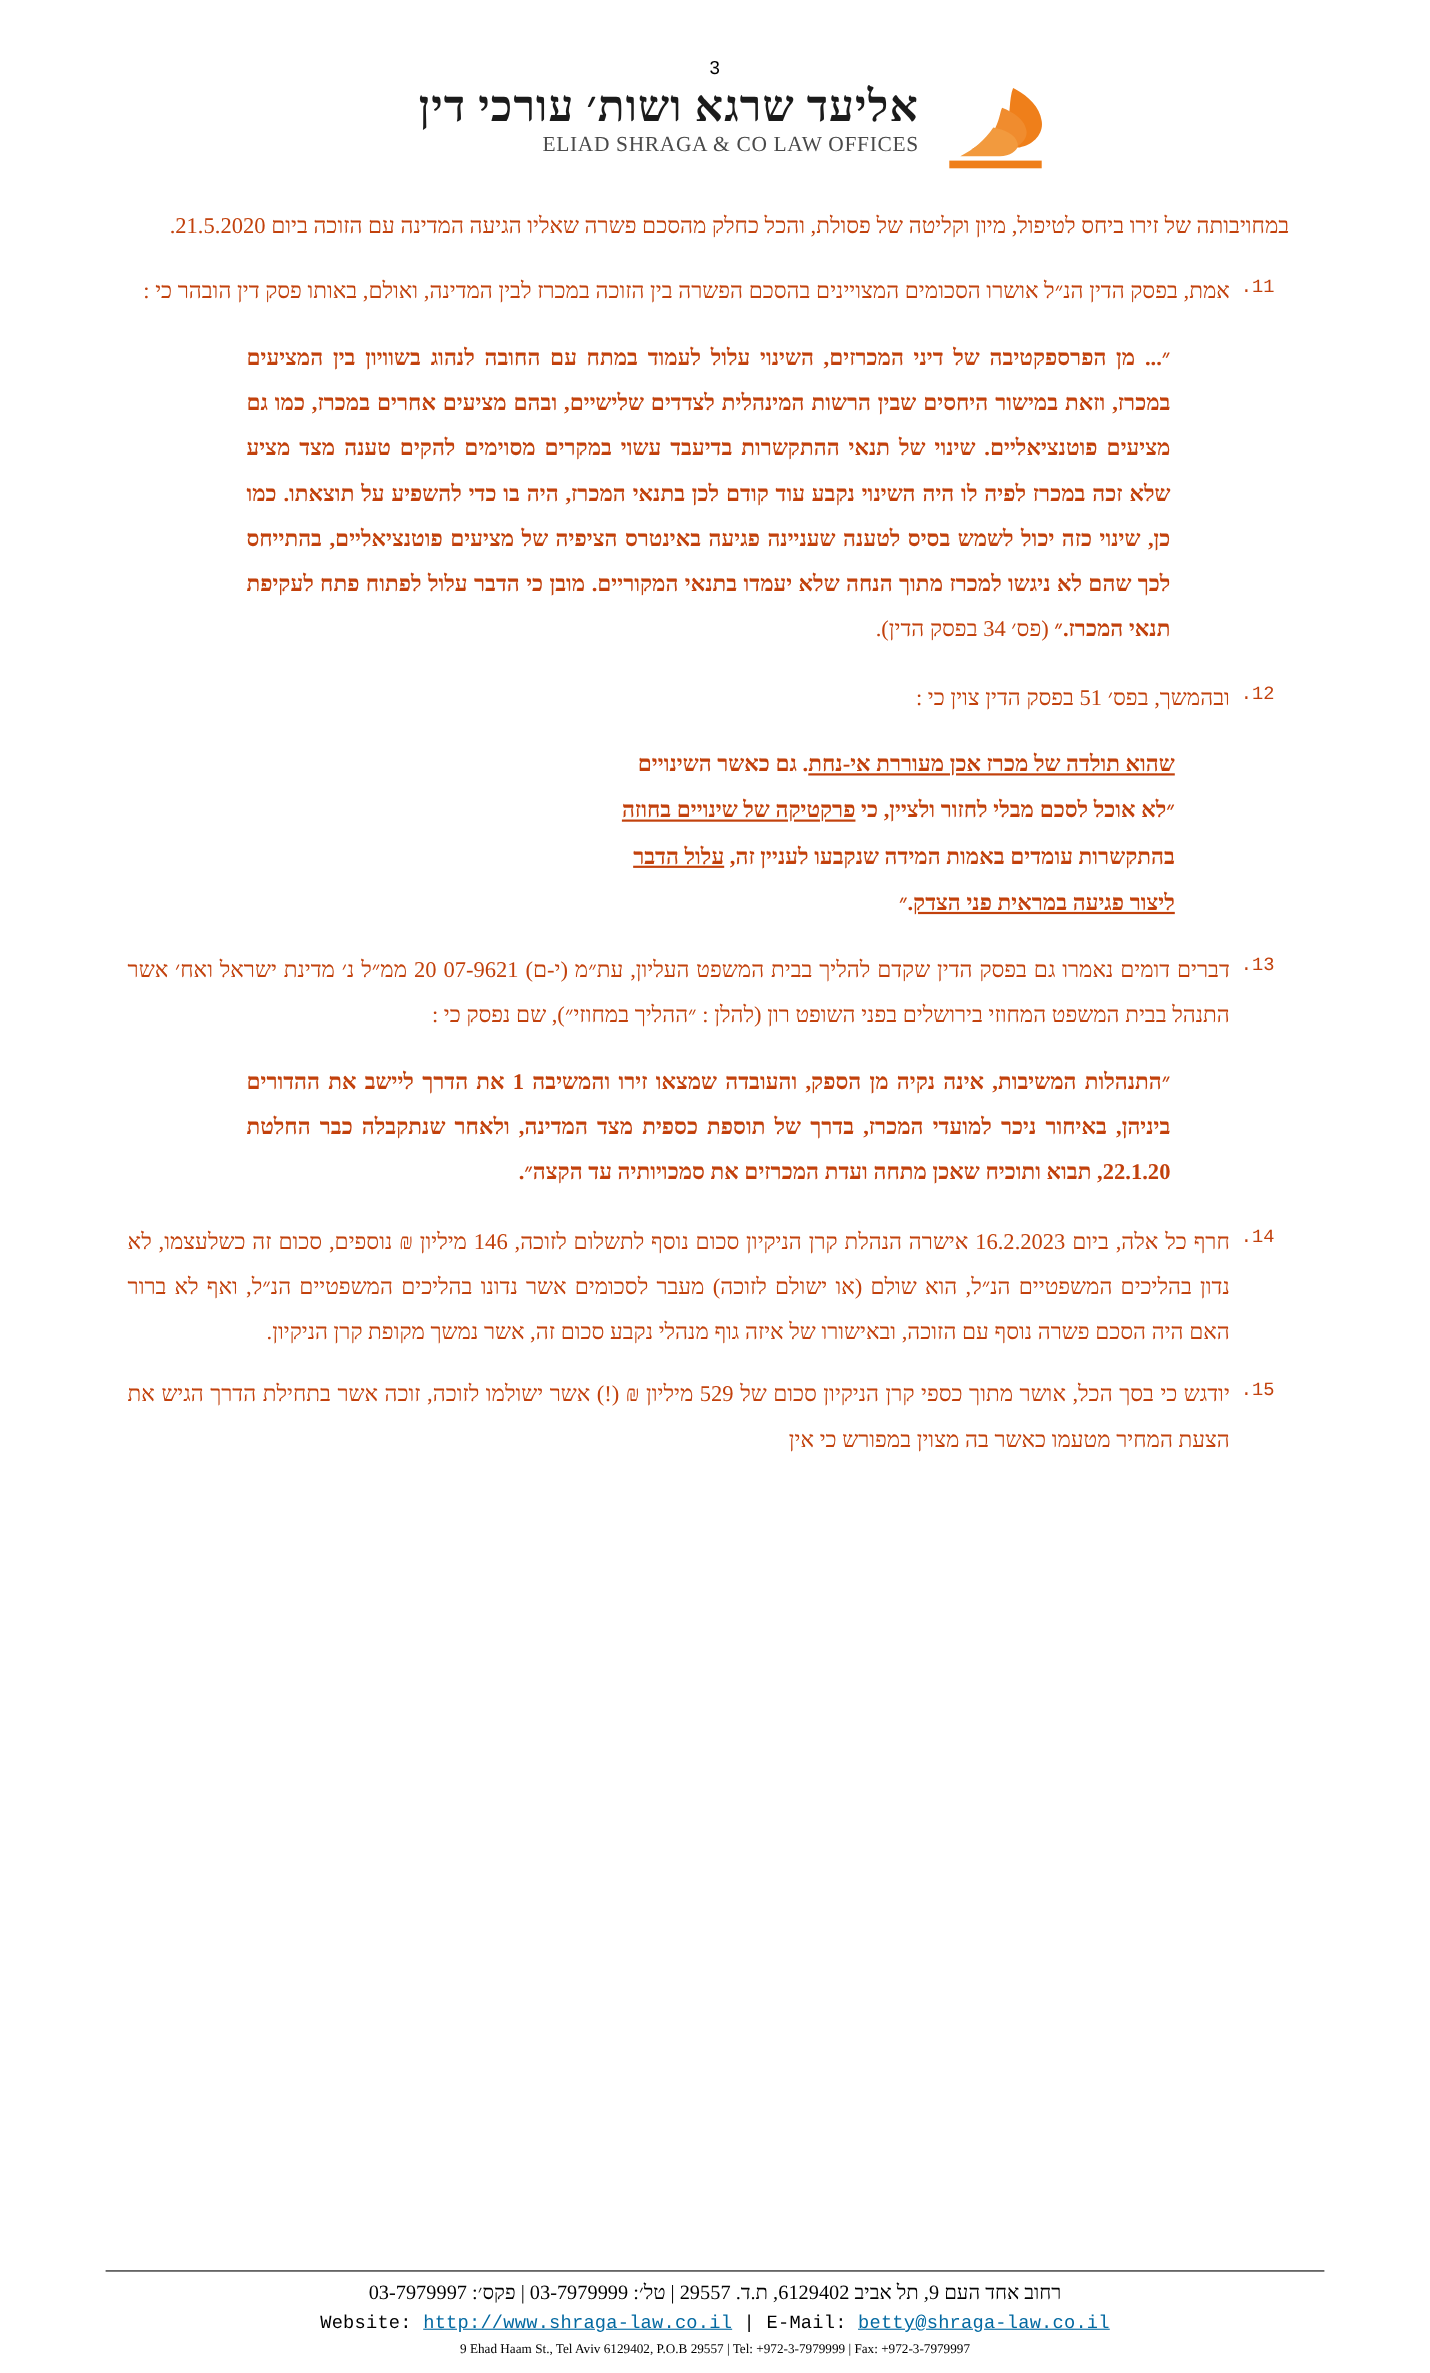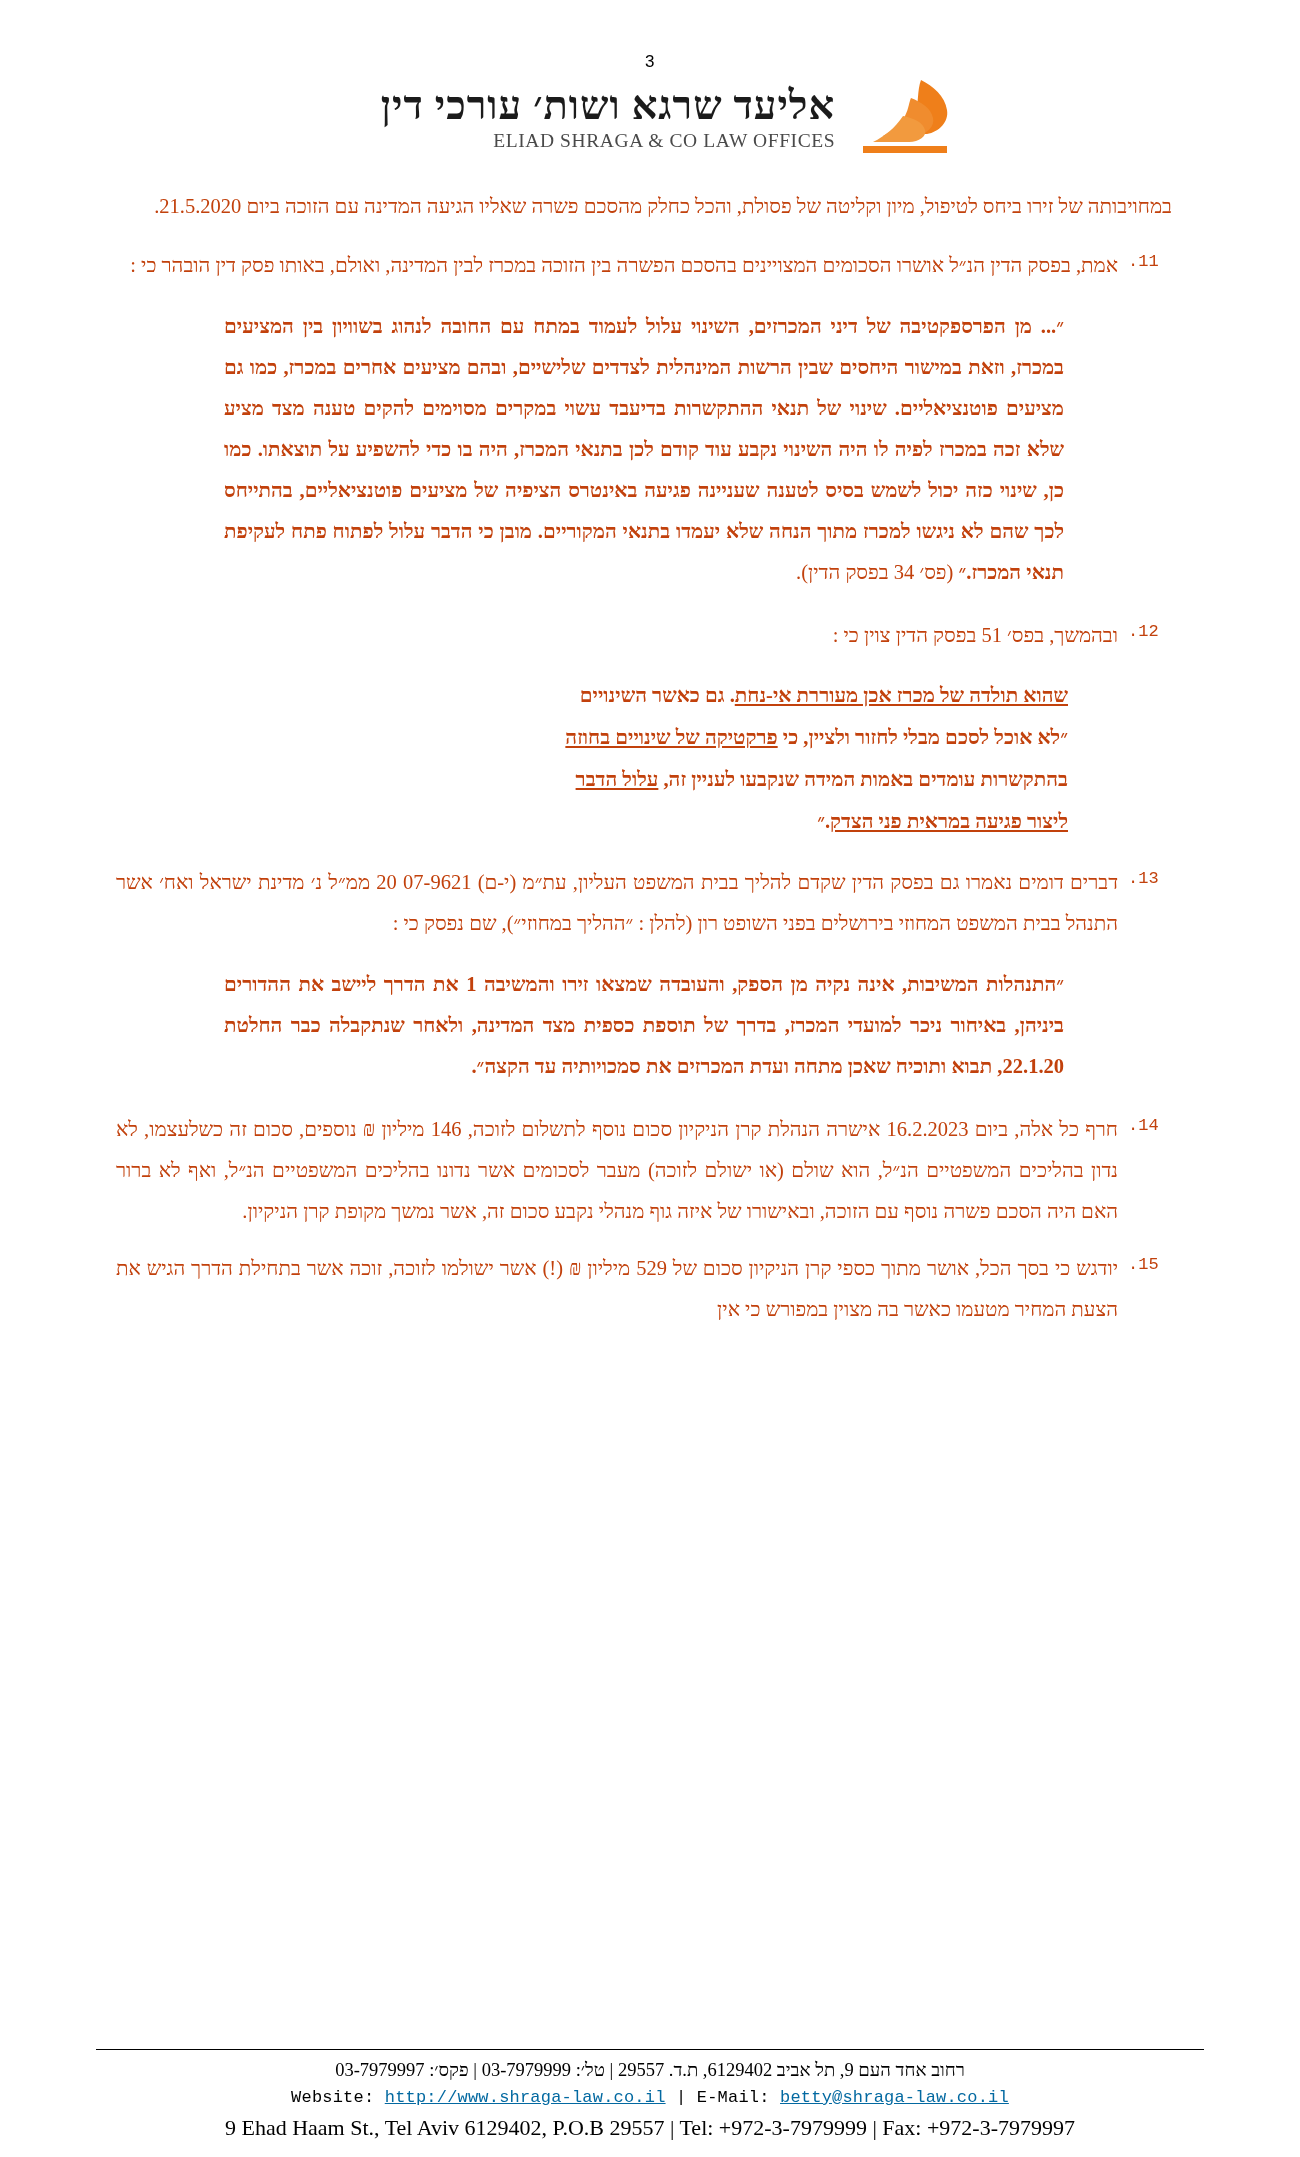--- a/index.html
+++ b/index.html
@@ -39,7 +39,7 @@
   .logo-block {
     display: flex;
     flex-direction: row-reverse;
-    align-items: center;
+    align-items: flex-start;
     justify-content: center;
     gap: 24px;
     direction: rtl;

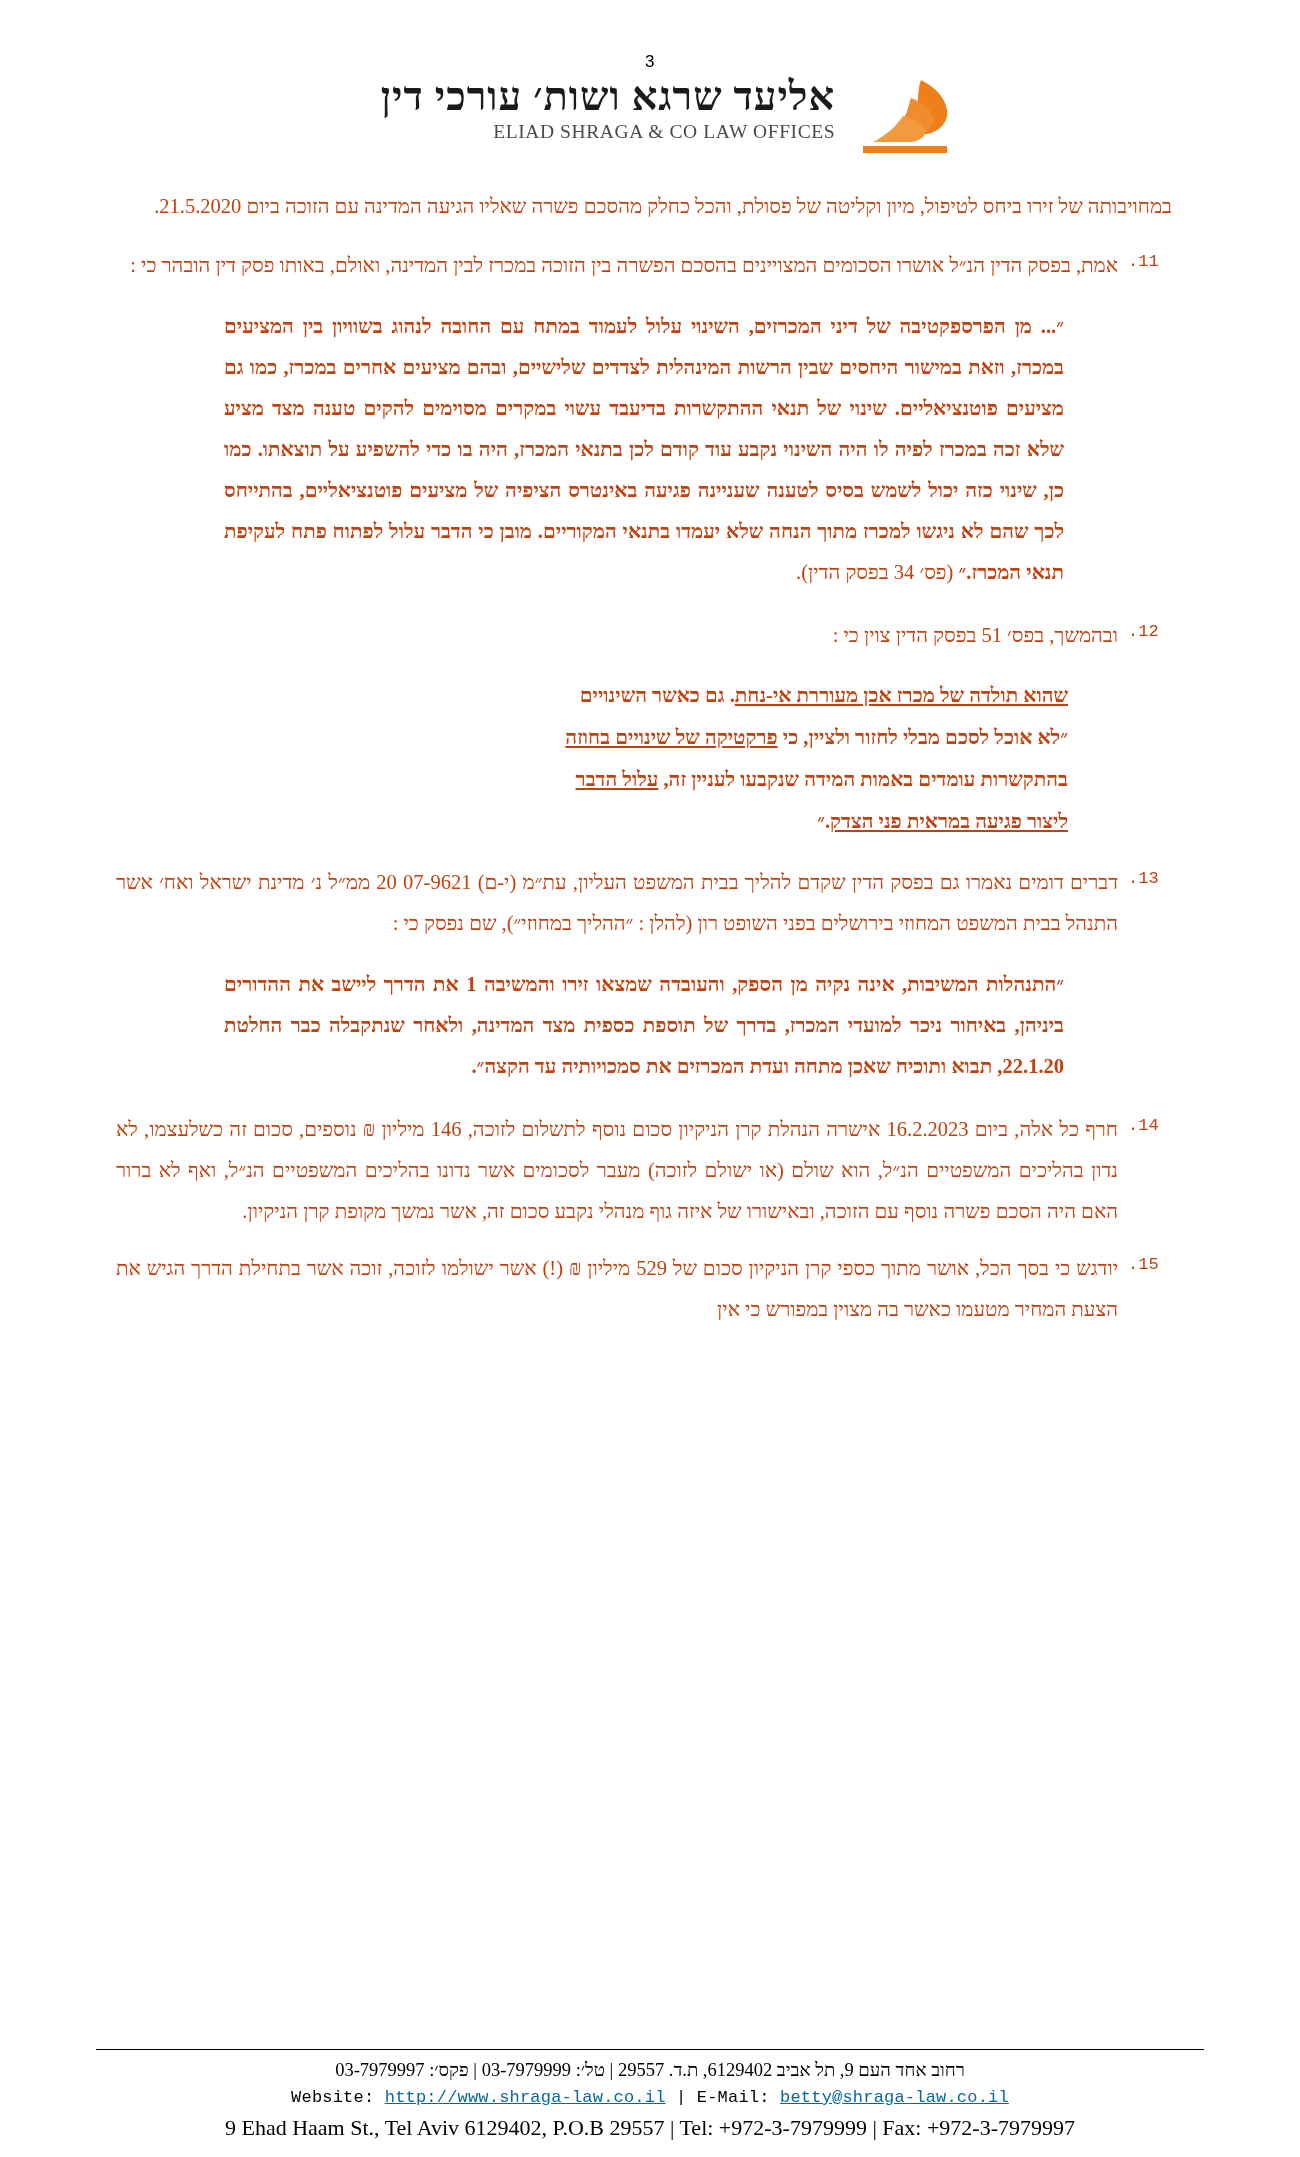--- a/index.html
+++ b/index.html
@@ -159,7 +159,7 @@
   .footer-line.ltr2 {
     direction: ltr;
     font-family: "Liberation Serif", serif;
-    font-size: 22px;
+    font-size: 12px;
   }
   .footer-link {
     color: #0369a1;

